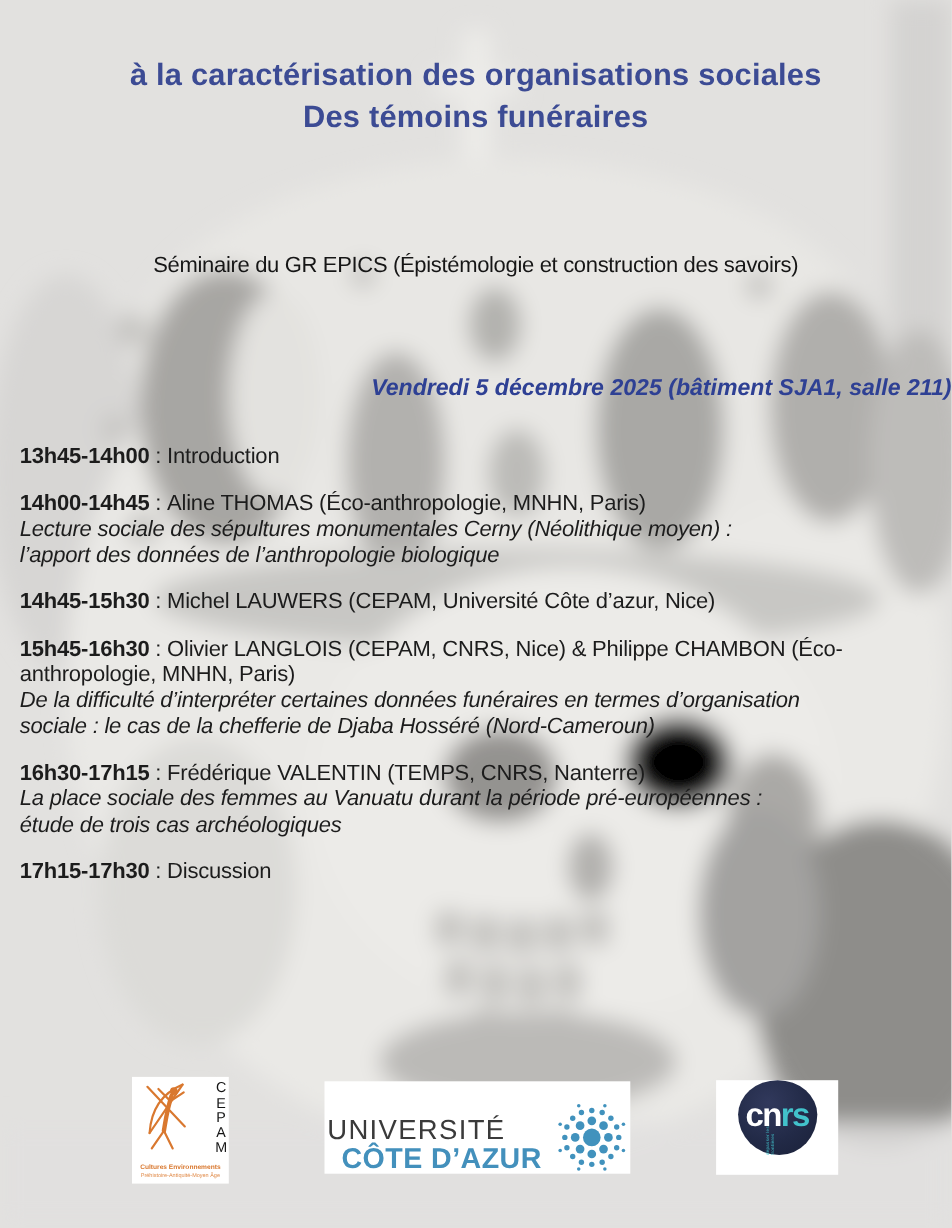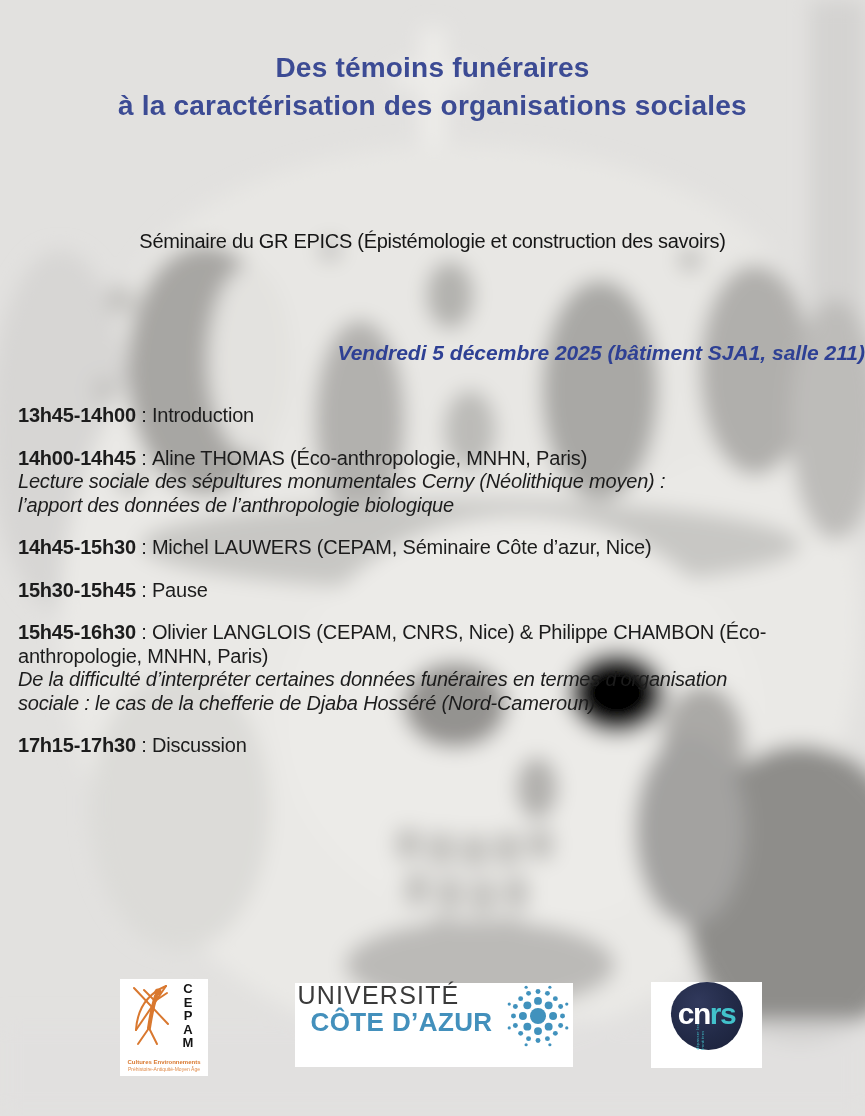--- a/index.html
+++ b/index.html
@@ -125,8 +125,8 @@
   <div class="content">
 
     <div class="title">
+      <div>à la caractérisation des organisations sociales</div>
       <div>Des témoins funéraires</div>
-      <div>à la caractérisation des organisations sociales</div>
     </div>
 
     <div class="subtitle">Séminaire du GR EPICS (Épistémologie et construction des savoirs)</div>

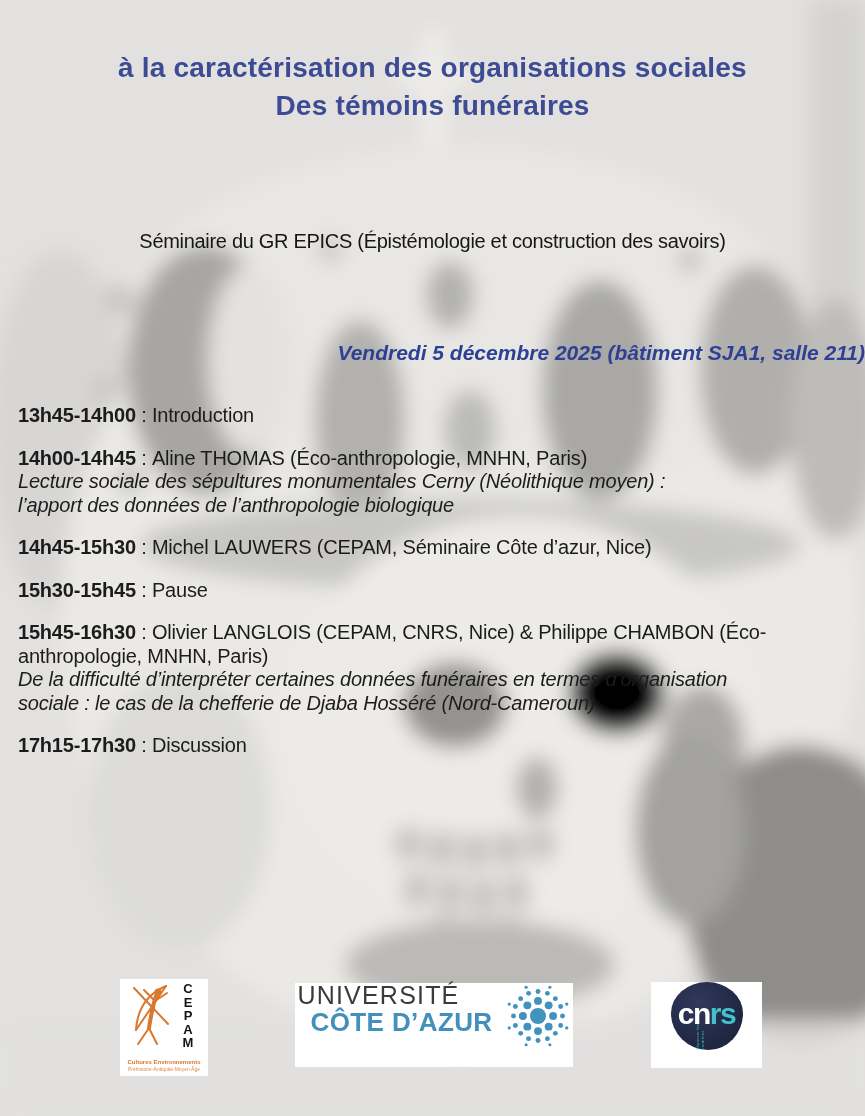--- a/index.html
+++ b/index.html
@@ -146,7 +146,7 @@
       </div>
 
       <div class="item">
-        <div class="head"><span class="time">14h45-15h30</span><span class="sep">:</span><span class="speaker">Michel LAUWERS (CEPAM, Séminaire Côte d’azur, Nice)</span></div>
+        <div class="head"><span class="time">14h45-15h30</span><span class="sep">:</span><span class="speaker">Michel LAUWERS (CEPAM, Université Côte d’azur, Nice)</span></div>
       </div>
 
       <div class="item">

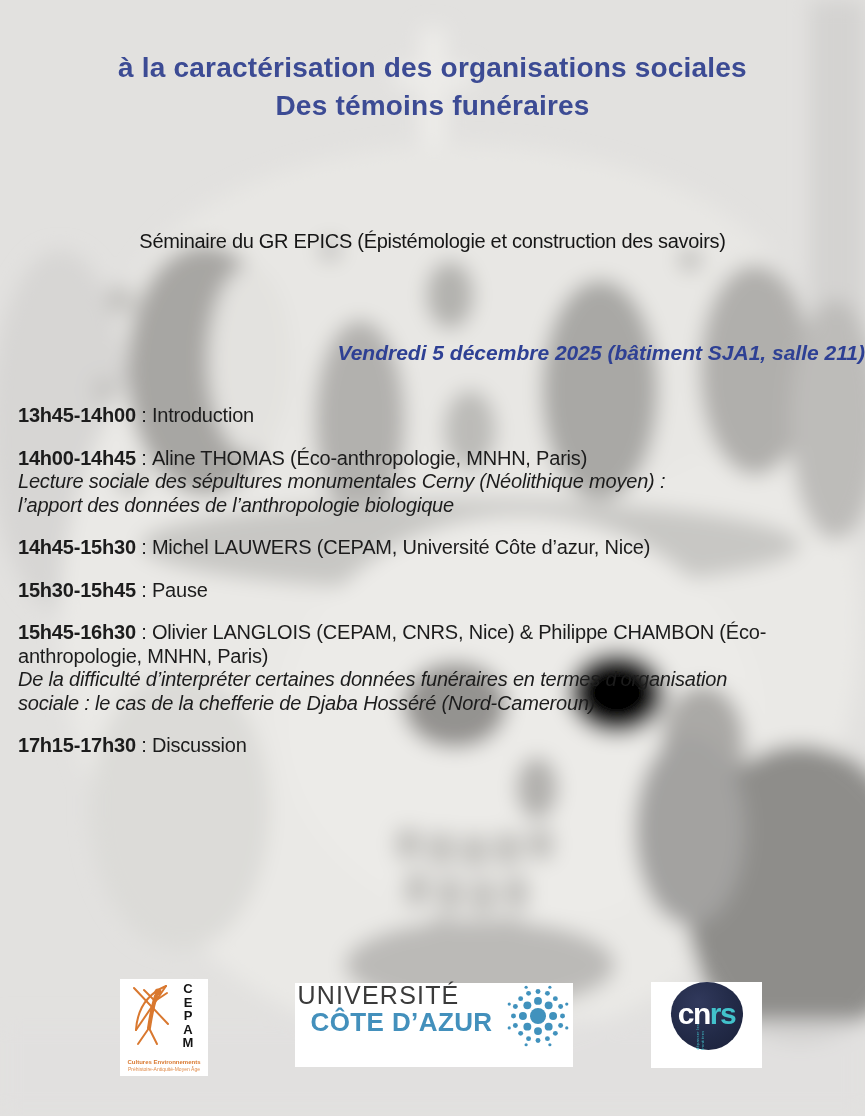--- a/index.html
+++ b/index.html
@@ -149,10 +149,6 @@
         <div class="head"><span class="time">14h45-15h30</span><span class="sep">:</span><span class="speaker">Michel LAUWERS (CEPAM, Université Côte d’azur, Nice)</span></div>
       </div>
 
-      <div class="item">
-        <div class="head"><span class="time">15h30-15h45</span><span class="sep">:</span><span class="speaker">Pause</span></div>
-
-      </div>
 
       <div class="item">
         <div class="head"><span class="time">15h45-16h30</span><span class="sep">:</span><span class="speaker">Olivier LANGLOIS (CEPAM, CNRS, Nice) &amp; Philippe CHAMBON (Éco-anthropologie, MNHN, Paris)</span></div>

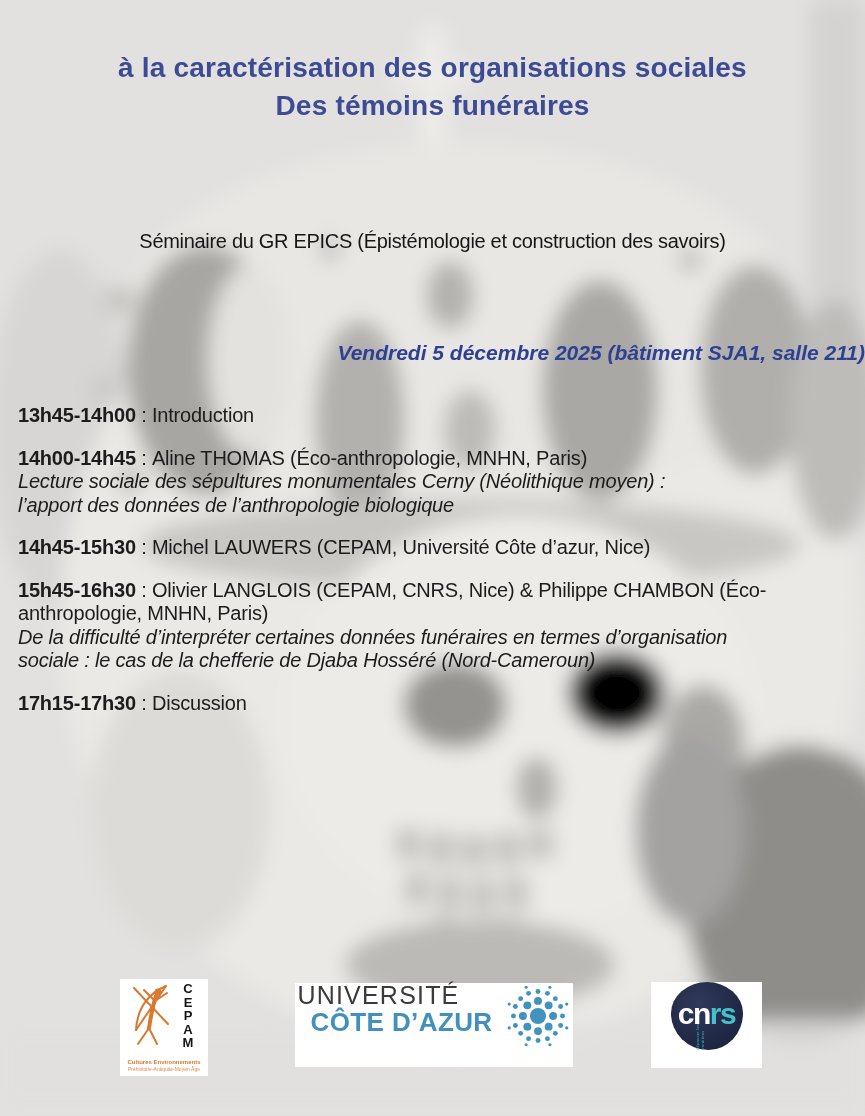--- a/index.html
+++ b/index.html
@@ -155,6 +155,10 @@
         <div class="talk">De la difficulté d’interpréter certaines données funéraires en termes d’organisation sociale : le cas de la chefferie de Djaba Hosséré (Nord-Cameroun)</div>
       </div>
 
+      <div class="item">
+        <div class="head"><span class="time">16h30-17h15</span><span class="sep">:</span><span class="speaker">Frédérique VALENTIN (TEMPS, CNRS, Nanterre)</span></div>
+        <div class="talk">La place sociale des femmes au Vanuatu durant la période pré-européennes : étude de trois cas archéologiques</div>
+      </div>
 
       <div class="item">
         <div class="head"><span class="time">17h15-17h30</span><span class="sep">:</span><span class="speaker">Discussion</span></div>

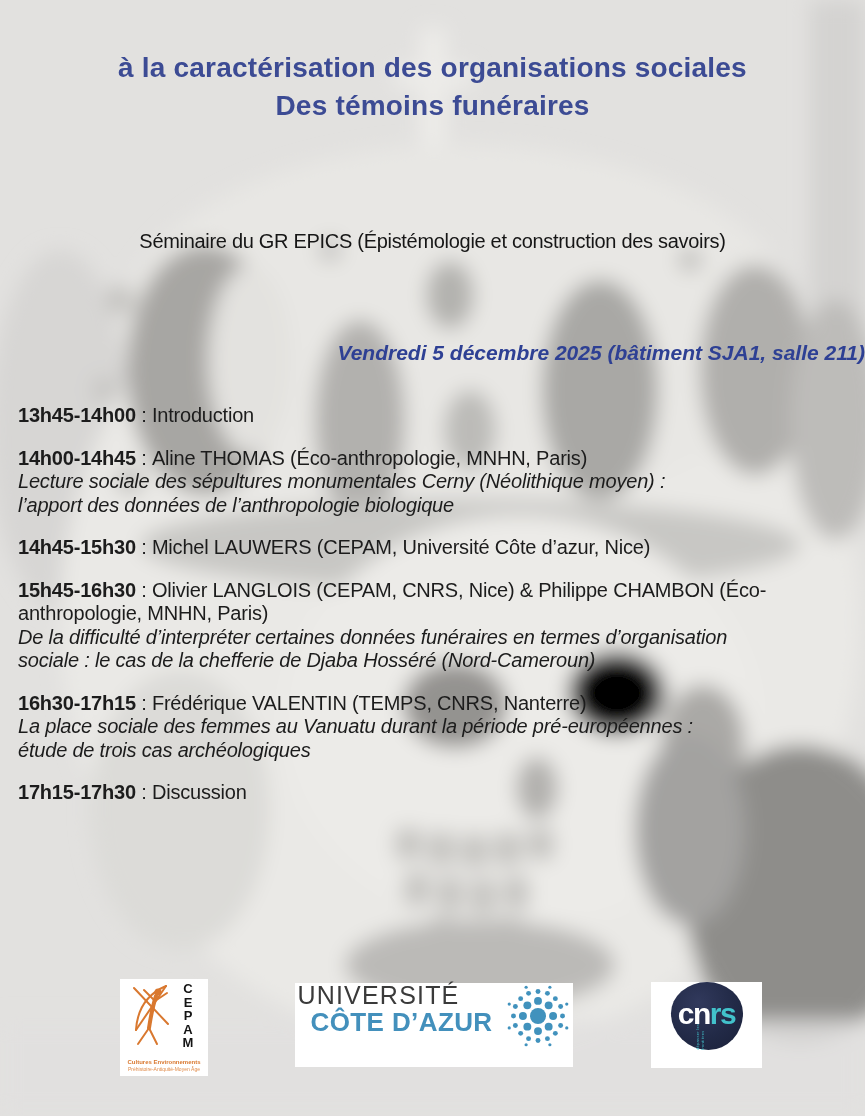--- a/index.html
+++ b/index.html
@@ -26,8 +26,8 @@
   .logo-box{position:absolute;background:#ffffff;}
   
   .cepam{left:120px;top:979px;width:88px;height:97px;}
-  .cepam-letters{position:absolute;top:3px;right:13px;width:14px;
-                 font-weight:bold;font-size:13px;line-height:13.5px;color:#141414;
+  .cepam-letters{position:absolute;top:3px;right:0;width:14px;
+                 font-weight:normal;font-size:13px;line-height:13.5px;color:#141414;
                  word-break:break-all;text-align:center;}
   .cepam-archer{position:absolute;left:2px;top:3px;}
   .cepam-sub1{position:absolute;left:0;bottom:11px;width:100%;text-align:center;

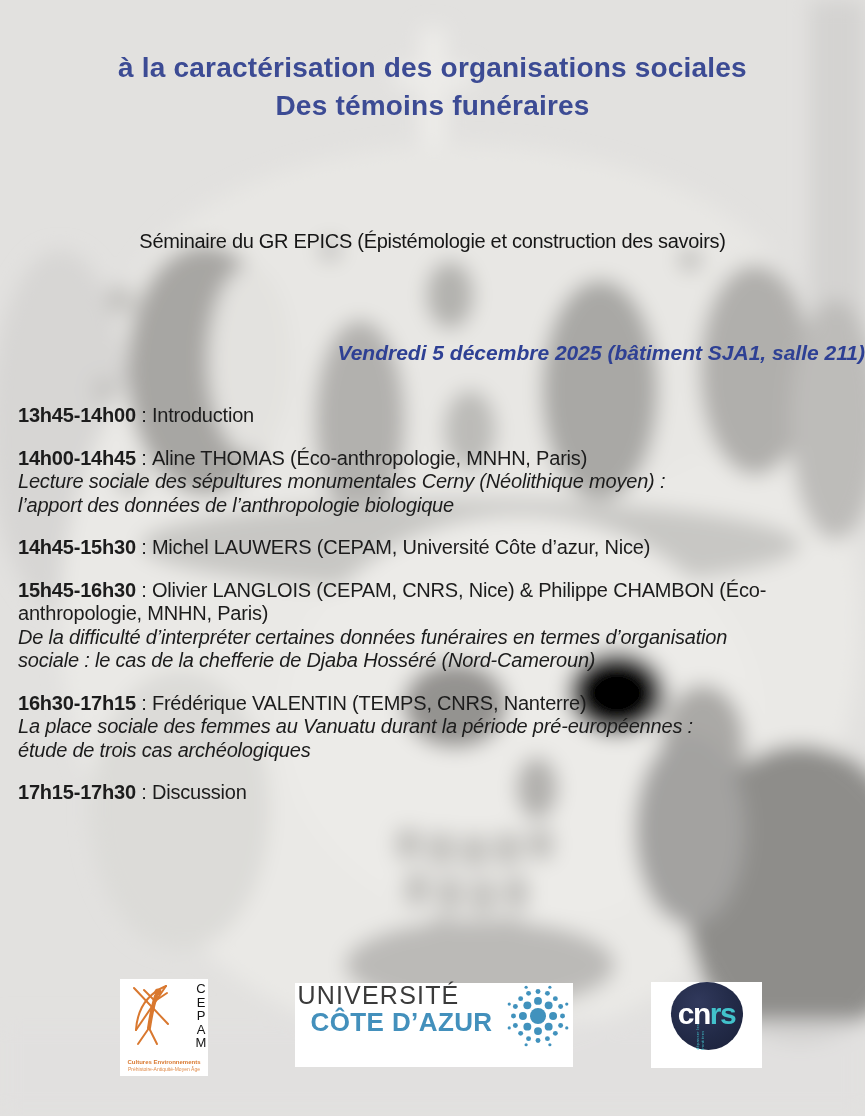--- a/index.html
+++ b/index.html
@@ -35,7 +35,7 @@
   .cepam-sub2{position:absolute;left:0;bottom:4px;width:100%;text-align:center;
               color:#e08a48;font-size:5px;}
   
-  .uca{left:295px;top:983px;width:278px;height:84px;display:flex;align-items:flex-start;
+  .uca{left:295px;top:983px;width:278px;height:84px;display:flex;align-items:flex-end;
        justify-content:center;gap:12px;}
   .uca-text{display:flex;flex-direction:column;line-height:1.02;}
   .uca-l1{color:#3a3a3a;font-size:25px;letter-spacing:1.2px;font-weight:normal;}

